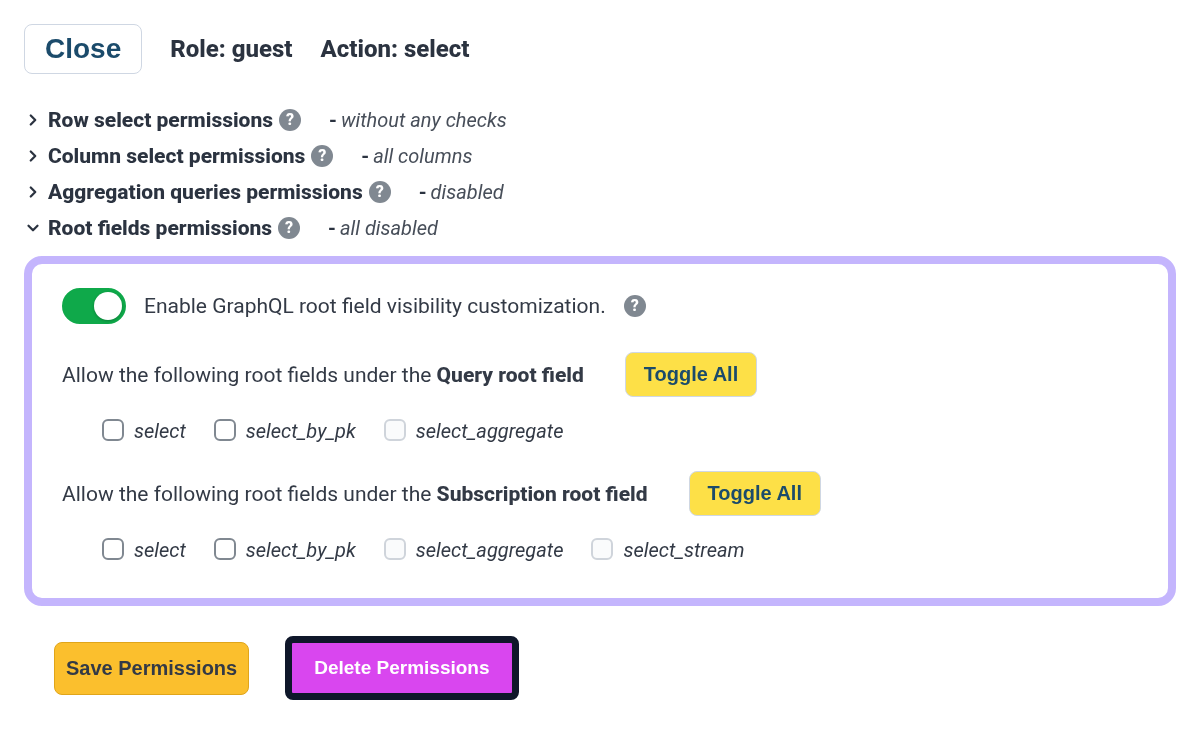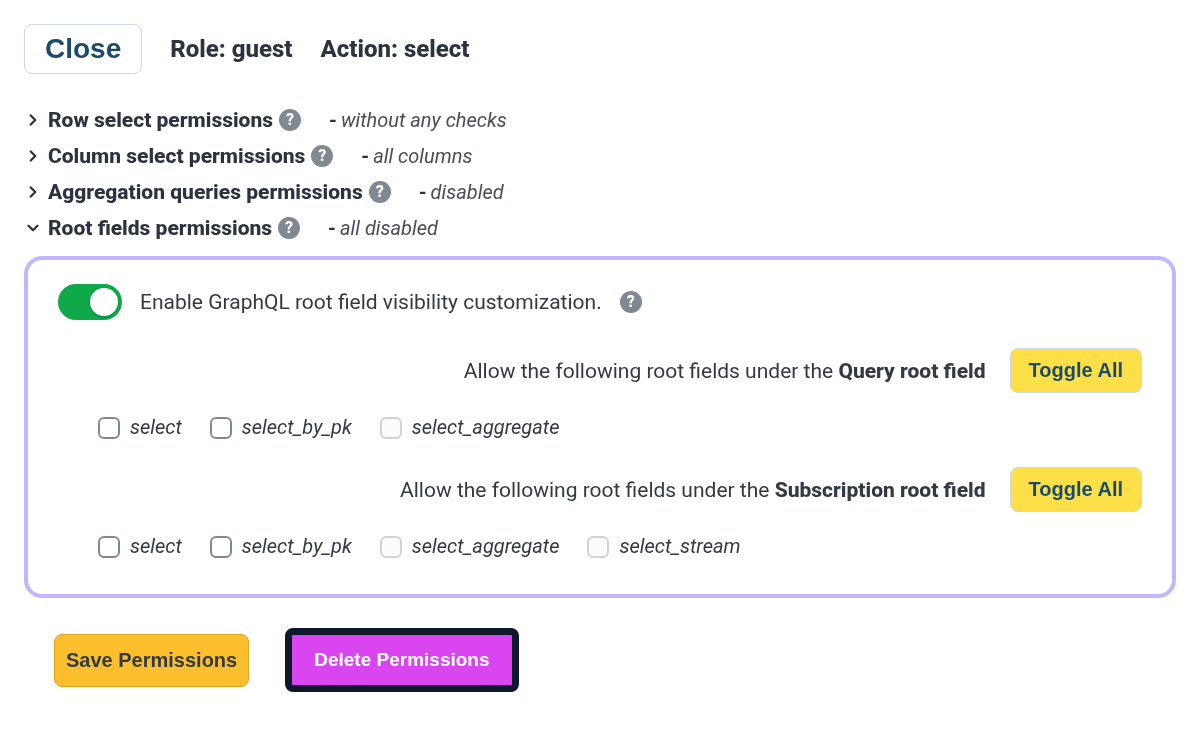--- a/index.html
+++ b/index.html
@@ -83,7 +83,7 @@
     margin-top: 45px;
   }
   .highlight-panel {
-    border: 4px solid #c4b5fd;
+    border: 8px solid #c4b5fd;
     border-radius: 18px;
     padding: 24px 30px 36px 30px;
     margin-top: 7px;

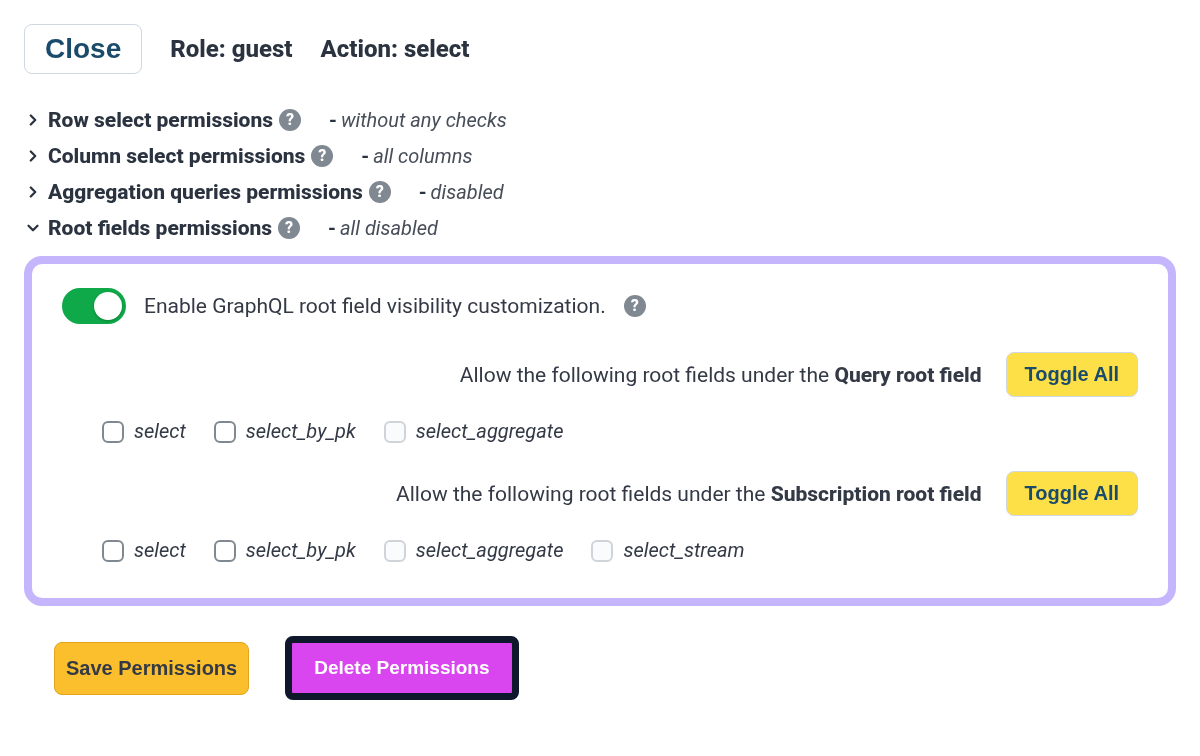--- a/index.html
+++ b/index.html
@@ -124,10 +124,9 @@
   .field-header {
     display: flex;
     align-items: center;
-    gap: 24px;
+    gap: 41px;
     margin-bottom: 22px;
     flex-wrap: wrap;
-    justify-content: flex-end;
   }
   .field-prompt {
     font-size: 21px;

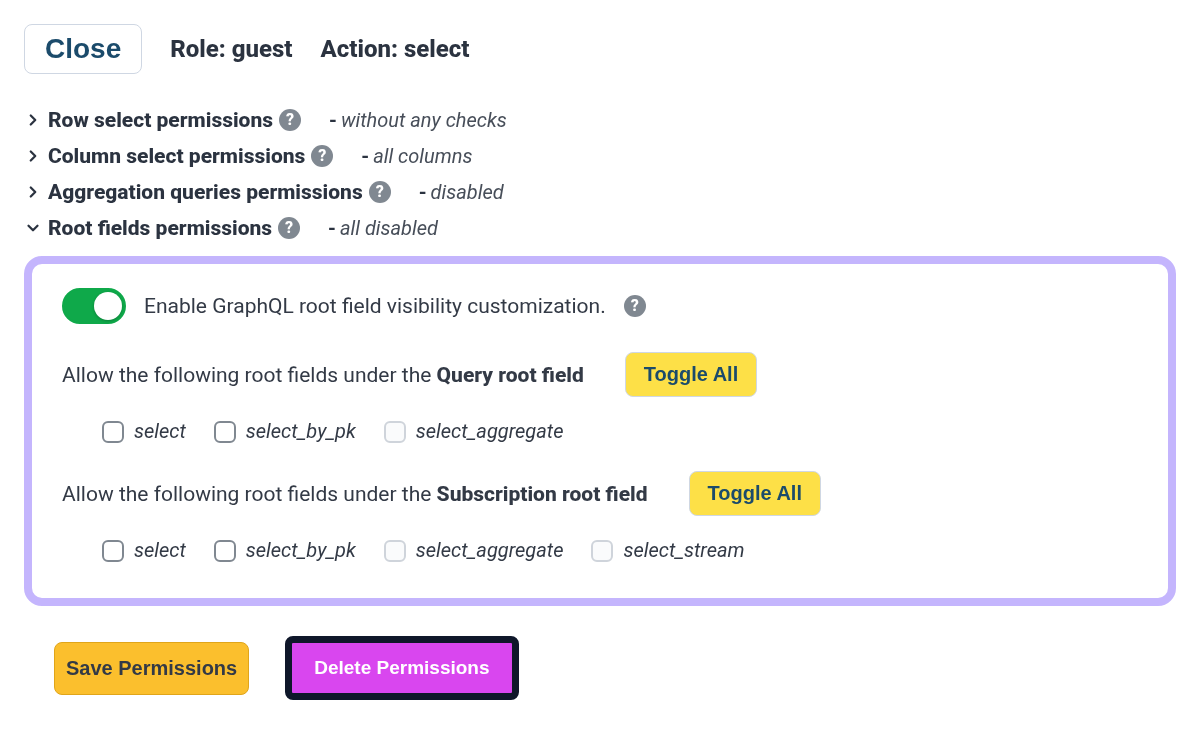--- a/index.html
+++ b/index.html
@@ -152,7 +152,7 @@
   }
   .cb-item {
     display: inline-flex;
-    align-items: flex-end;
+    align-items: flex-start;
     gap: 10px;
   }
   .cb-box {

